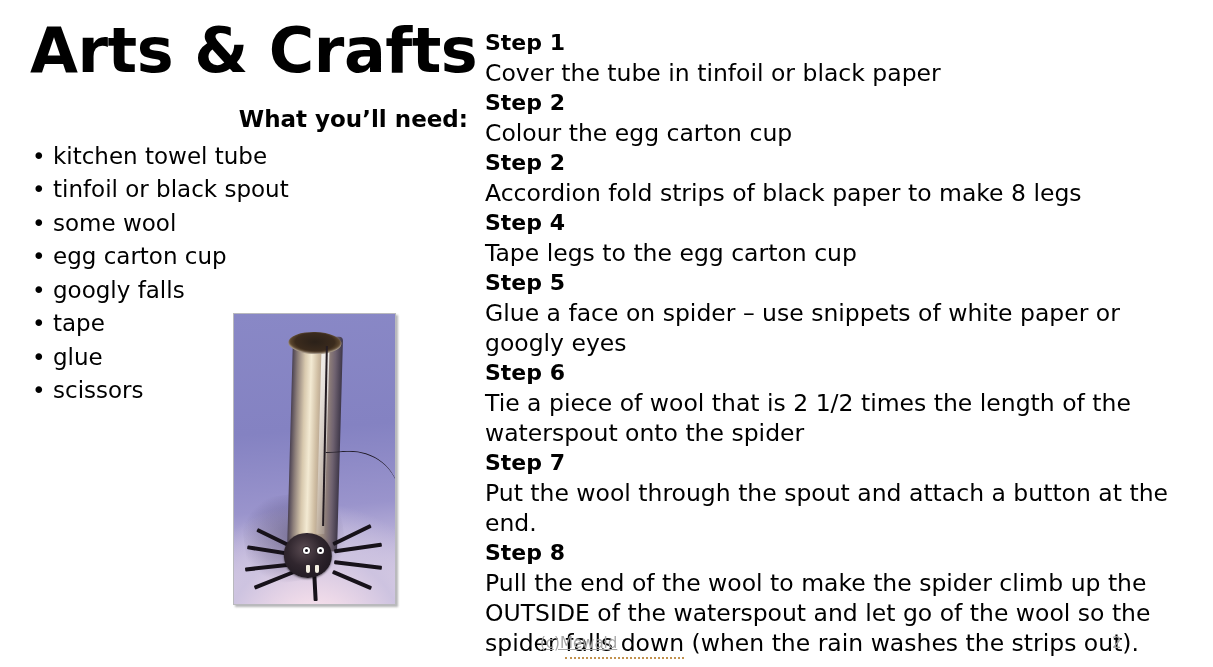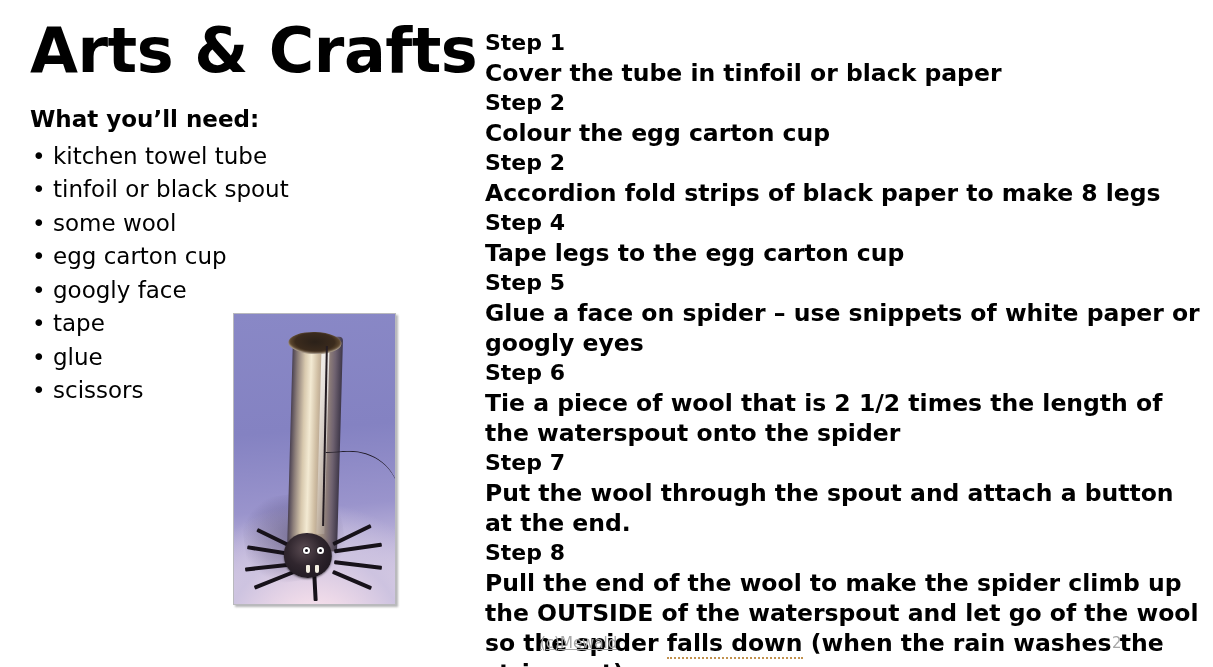--- a/index.html
+++ b/index.html
@@ -208,7 +208,7 @@
   }
   .step-text {
     font-size: 23.5px;
-    font-weight: bold;
+    font-weight: normal;
     line-height: 30px;
     margin: 0;
   }

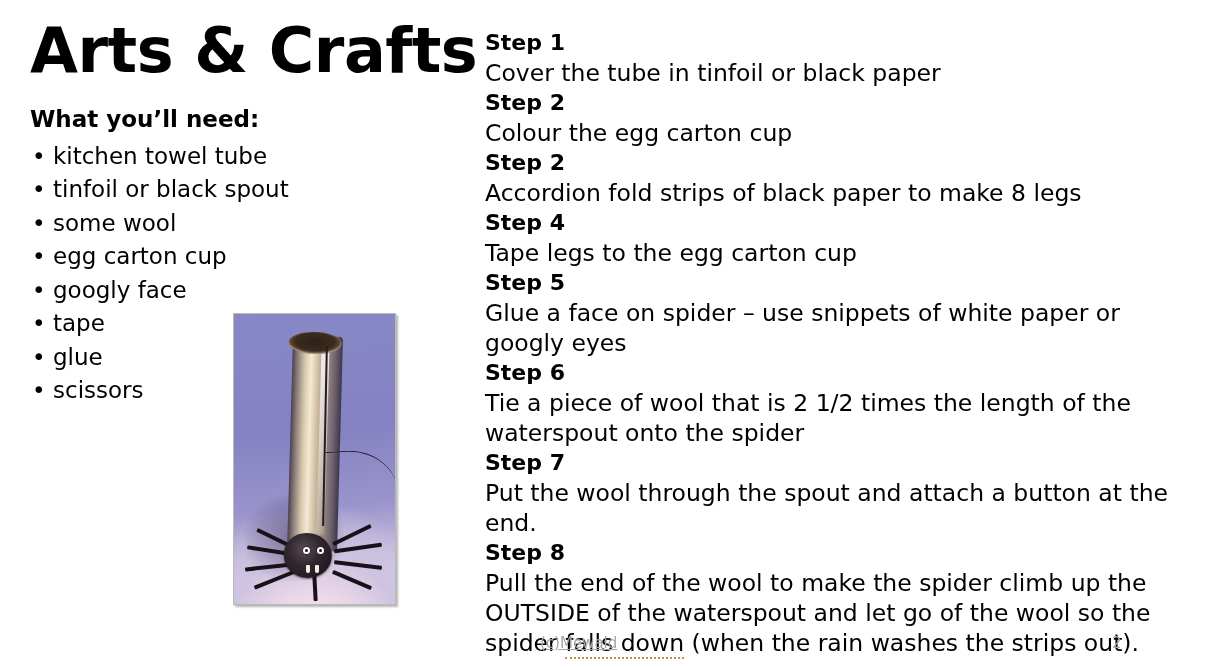--- a/index.html
+++ b/index.html
@@ -42,6 +42,7 @@
     font-weight: bold;
     margin: 0 0 6px 2px;
     line-height: 1.25;
+    text-align: right;
   }
   #needs-list {
     list-style: none;

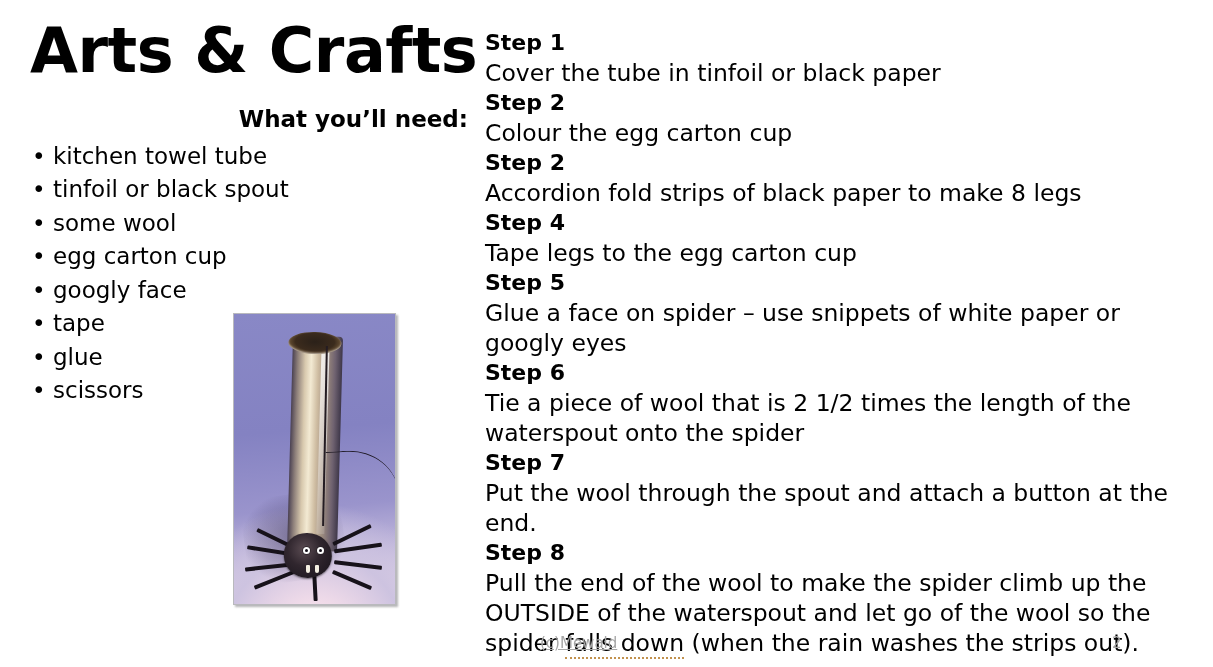--- a/index.html
+++ b/index.html
@@ -262,7 +262,7 @@
       </li>
       <li>
         <span class="bullet">•</span>
-        <span>googly face</span>
+        <span>googly falls</span>
       </li>
       <li>
         <span class="bullet">•</span>

